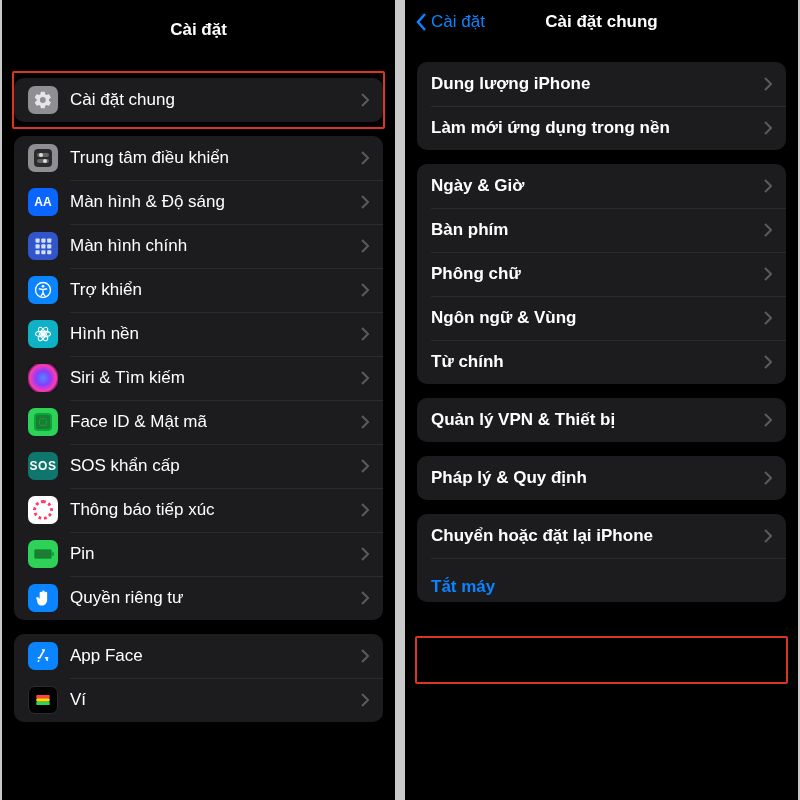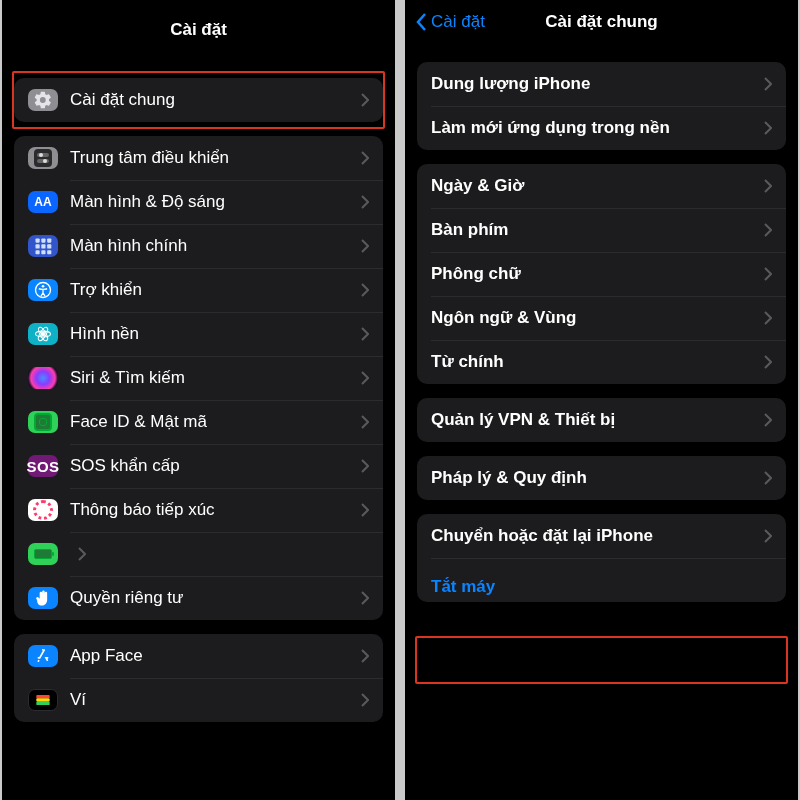--- a/index.html
+++ b/index.html
@@ -87,7 +87,7 @@
   .row.has-icon + .row:not(.has-icon)::before { left: 14px; }
 
   .icon {
-    width: 30px; height: 22px;
+    width: 30px; height: 28px;
     border-radius: 7px;
     margin-right: 12px;
     flex: 0 0 30px;

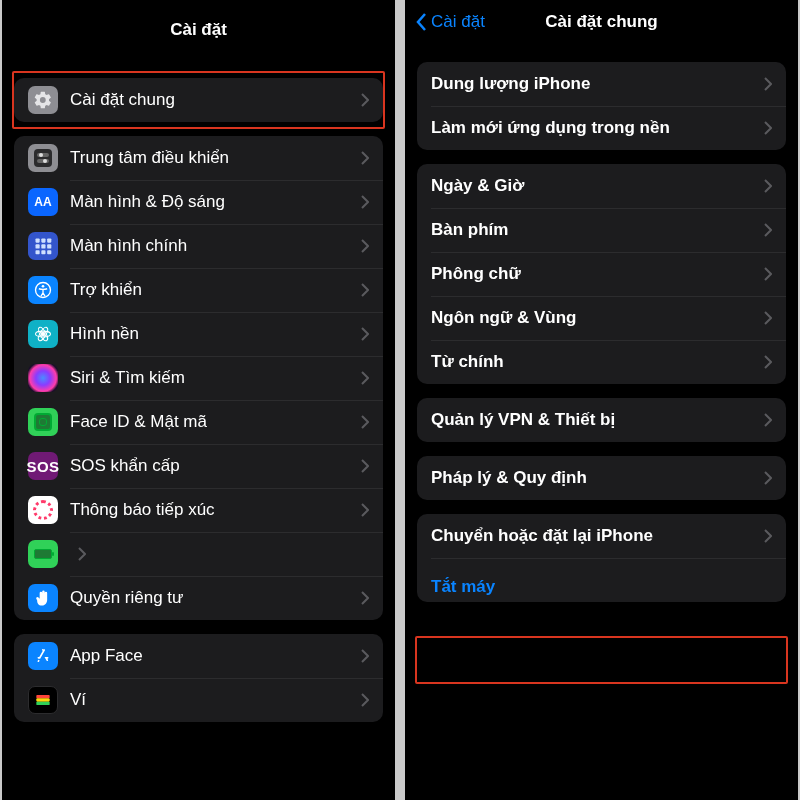--- a/index.html
+++ b/index.html
@@ -139,7 +139,7 @@
   .ic-face { background:#30d158; }
   .ic-face .sq{width:18px;height:18px;border:2px solid #0a3; border-radius:4px; position:relative; background:#1e7a34;}
   .ic-face .sq::before{content:"";position:absolute;inset:3px;border:1.5px solid #0a3;border-radius:3px;}
-  .ic-sos { background:#701a75; font-size:15px; letter-spacing:0.5px;}
+  .ic-sos { background:#0f766e; font-size:12px; letter-spacing:0.5px;}
   .ic-expo { background:#fff; }
   .ic-expo .ring{width:20px;height:20px;border-radius:50%;border:3px dotted #ff3b6b;}
   .ic-batt { background:#30d158; }

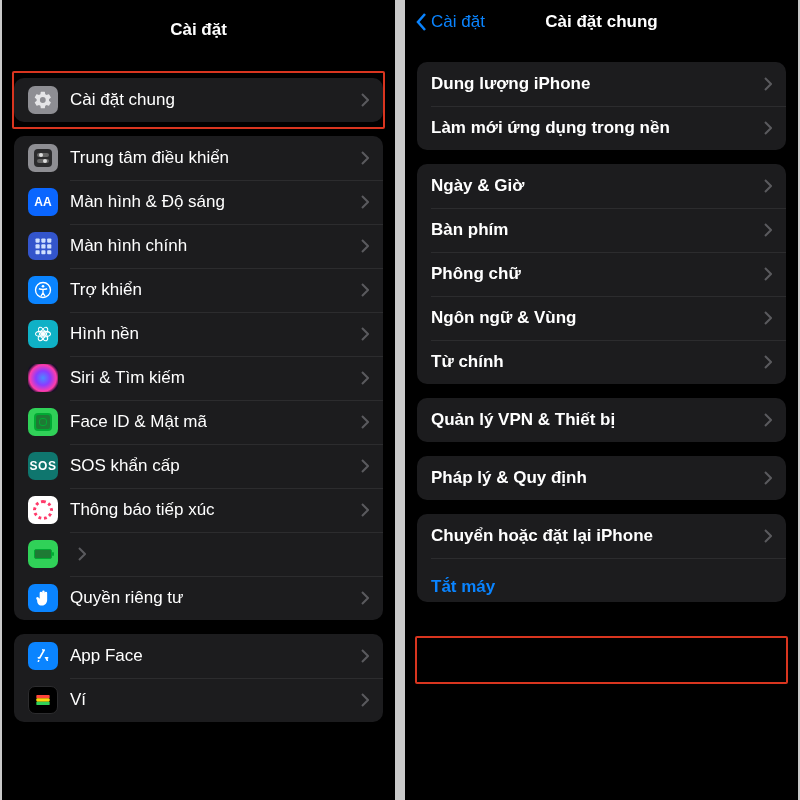--- a/index.html
+++ b/index.html
@@ -294,6 +294,7 @@
       <span class="icon ic-batt">
           <span class="b"></span>
         </span>
+      <span class="label">Pin</span>
       <span class="chev">
           <svg viewBox="0 0 8 14" fill="none" stroke="#5a5a5e" stroke-width="2">
             <polyline points="1,1 7,7 1,13"></polyline>

